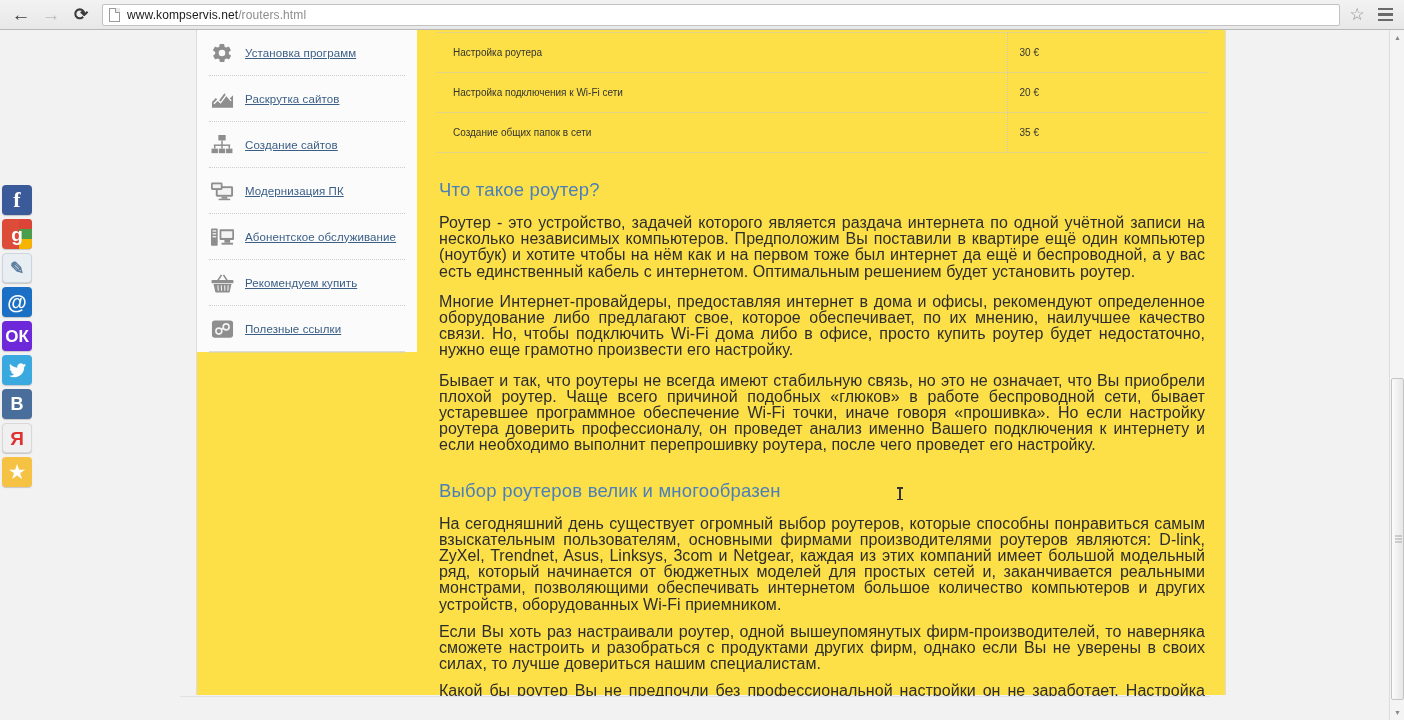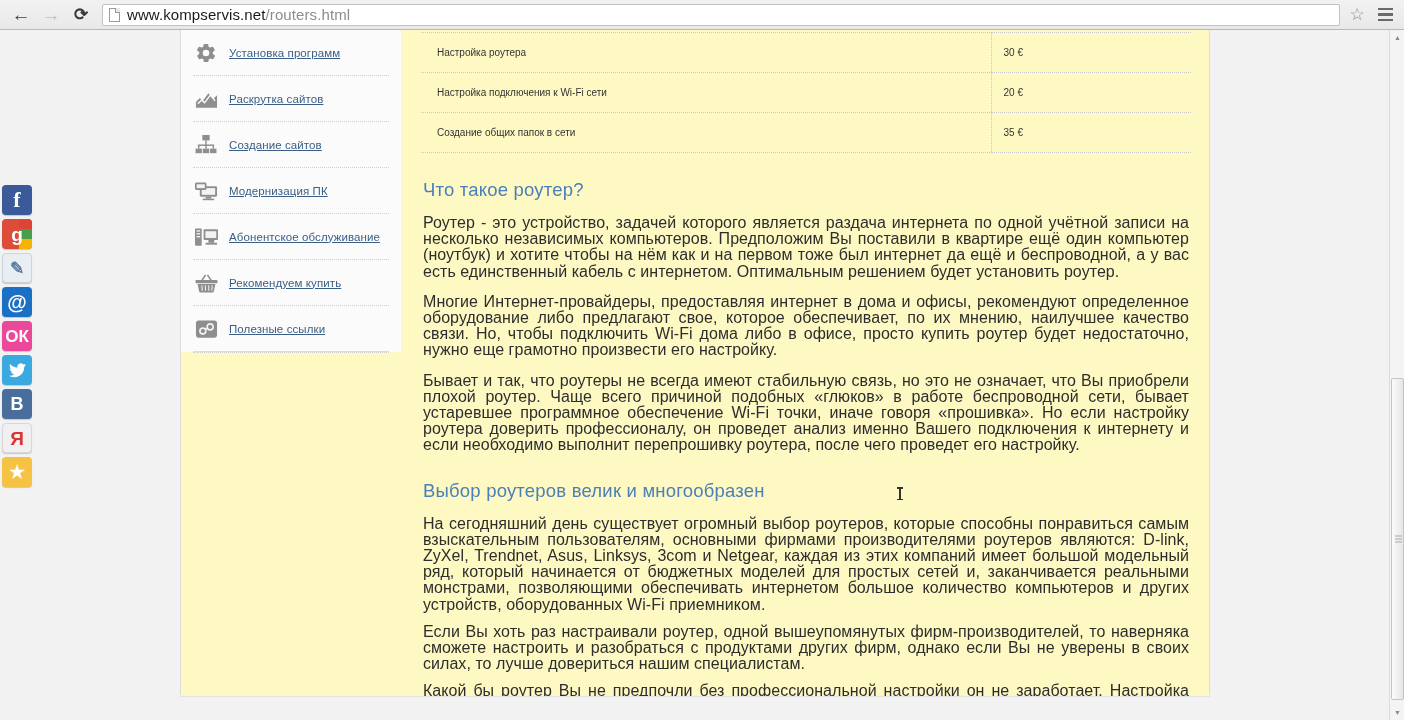--- a/index.html
+++ b/index.html
@@ -54,7 +54,7 @@
     border-bottom: 1px solid #9a9a9a;
   }
   #url-text {
-    font-size: 15px; color: #1a1a1a;
+    font-size: 12px; color: #1a1a1a;
     white-space: nowrap;
     letter-spacing: 0.1px;
   }

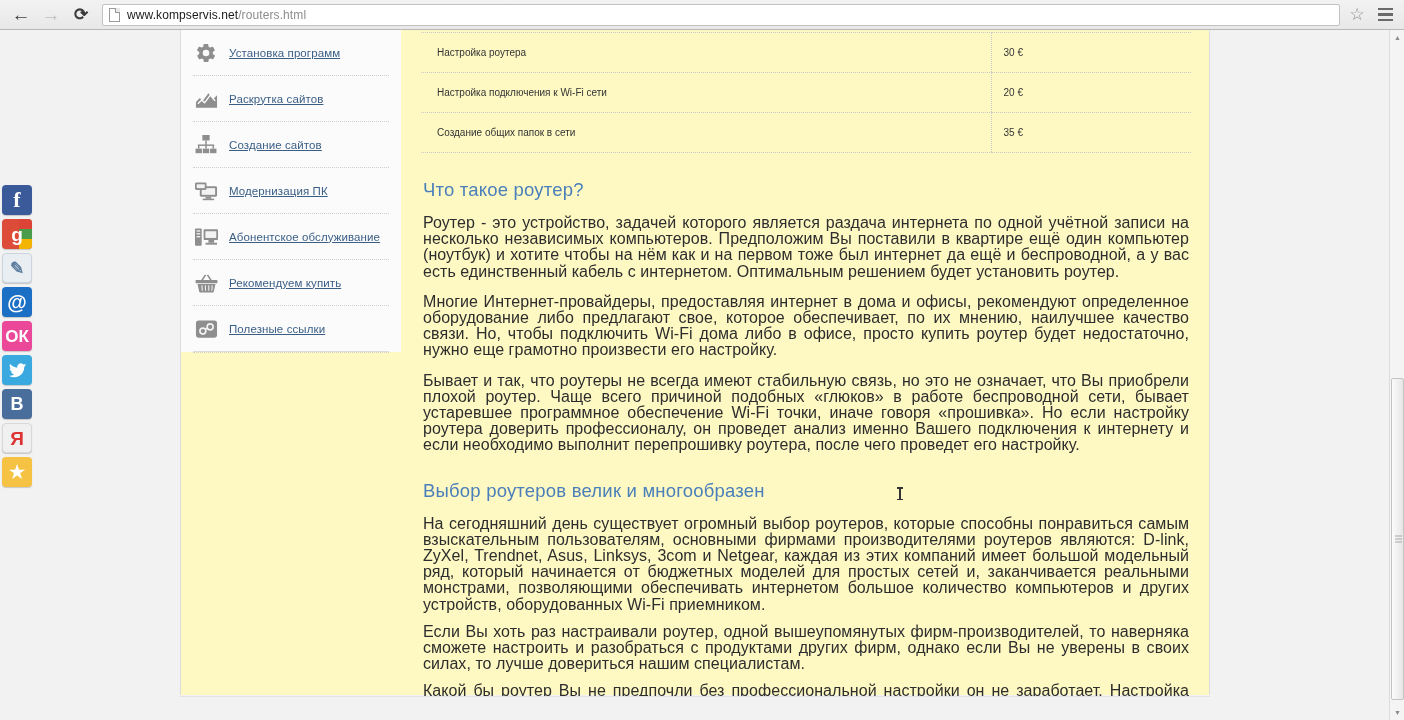--- a/index.html
+++ b/index.html
@@ -123,9 +123,9 @@
 
   
   #site {
-    position: absolute; top: 0; left: 180px;
+    position: absolute; top: 0; left: 196px;
     width: 1030px; min-height: 665px;
-    background: #fef9c3;
+    background: #fde047;
     border-left: 1px solid #dcdcdc;
     border-right: 1px solid #dcdcdc;
   }

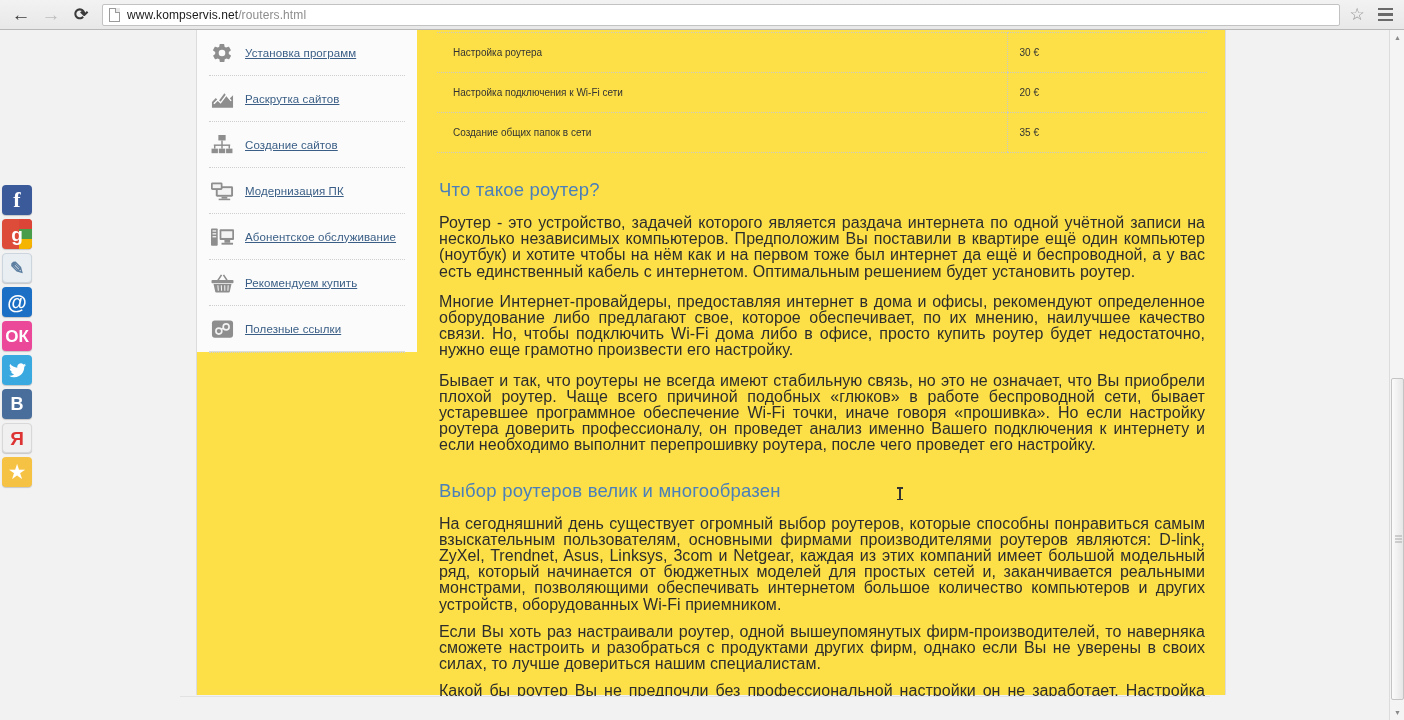--- a/index.html
+++ b/index.html
@@ -108,7 +108,7 @@
   .si-gp { background: #dd4b39; }
   .si-lj { background: #e9eef2; border: 1px solid #ccd5dd; color: #5b7da0; font-size: 17px; }
   .si-mail { background: #1b6fc4; font-size: 20px; }
-  .si-ok { background: #ec4899; font-size: 17px; }
+  .si-ok { background: #6d28d9; font-size: 17px; }
   .si-tw { background: #3aa9e0; font-size: 18px; }
   .si-vk { background: #4a6e9b; font-size: 18px; }
   .si-ya { background: #f0f0f0; border: 1px solid #d8d8d8; color: #d33; font-size: 19px; }

